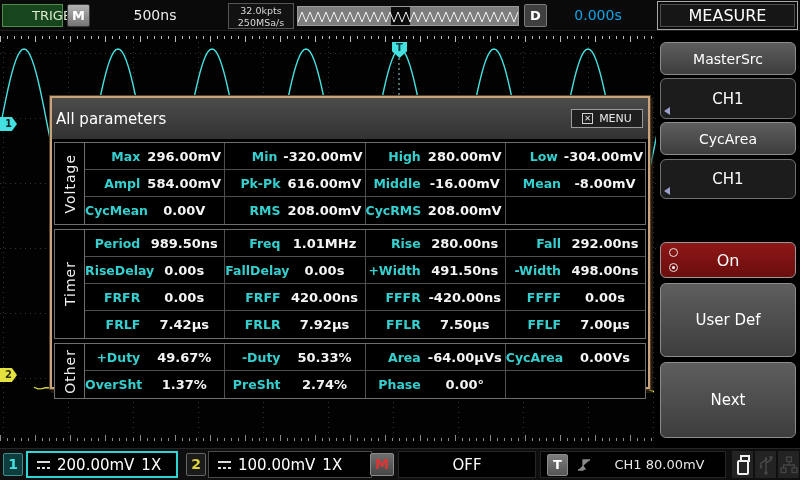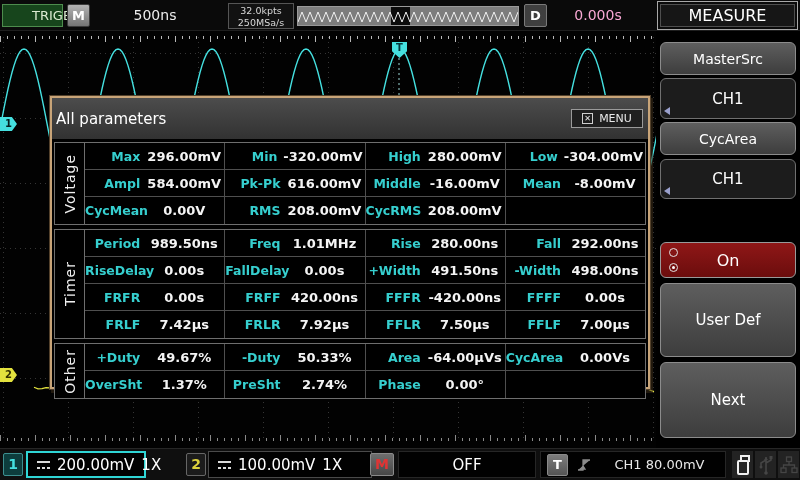--- a/index.html
+++ b/index.html
@@ -21,7 +21,7 @@
   #preview svg { position:absolute; left:0; top:0; }
   #dbtn { position:absolute; left:524px; top:4px; width:23px; height:23px; background:#3f3f3f; border:1px solid #7a7a7a;
           border-radius:2px; color:#fff; font-weight:bold; font-size:13px; text-align:center; line-height:21px; }
-  #hoffset { position:absolute; left:548px; top:7px; width:100px; text-align:center; color:#f9a8d4; font-size:14px; }
+  #hoffset { position:absolute; left:548px; top:7px; width:100px; text-align:center; color:#0ea5e9; font-size:14px; }
   #measure-title { position:absolute; left:657px; top:1px; width:141px; height:29px; background:#161616;
                    border:1px solid #a8a8a8; box-shadow:inset 0 0 0 2px #0a0a0a, inset 0 0 0 3px #4e4e4e;
                    color:#fff; font-size:16px; text-align:center; line-height:27px; }

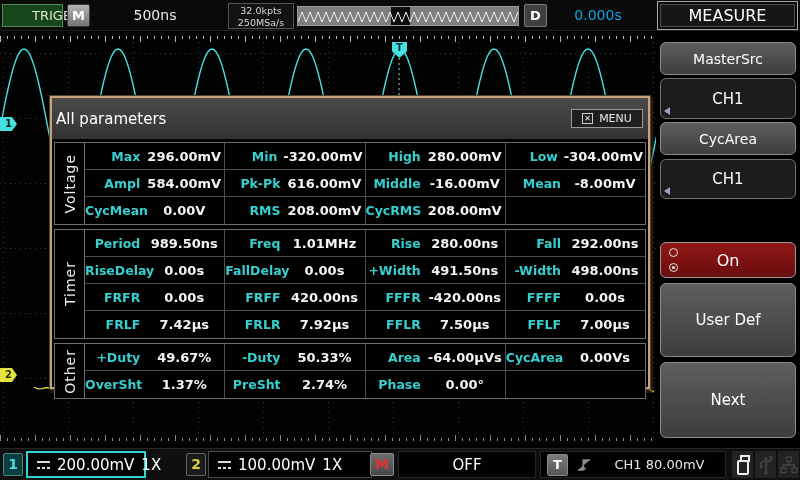--- a/index.html
+++ b/index.html
@@ -85,7 +85,7 @@
   #bm { left:370px; width:24px; background:linear-gradient(#6e6e6e,#474747); color:#e03434; border-color:#8a8a8a; }
   .chbox { position:absolute; top:2px; height:27px; background:#010101; color:#fff; font-size:15px;
            display:flex; align-items:center; gap:7px; padding:0 9px; }
-  #chbox1 { left:26px;  width:120px; border:2px solid #2fd5d5;text-align:center; }
+  #chbox1 { left:26px;  width:152px; border:2px solid #2fd5d5;text-align:center; }
   #chbox2 { left:208px; width:164px; border:1px solid #4a4a4a; }
   #mathbox { left:398px; width:138px; border:1px solid #262626; justify-content:center; }
   #trigbox { left:540px; width:186px; border:1px solid #262626; gap:8px; padding:0 6px; }

